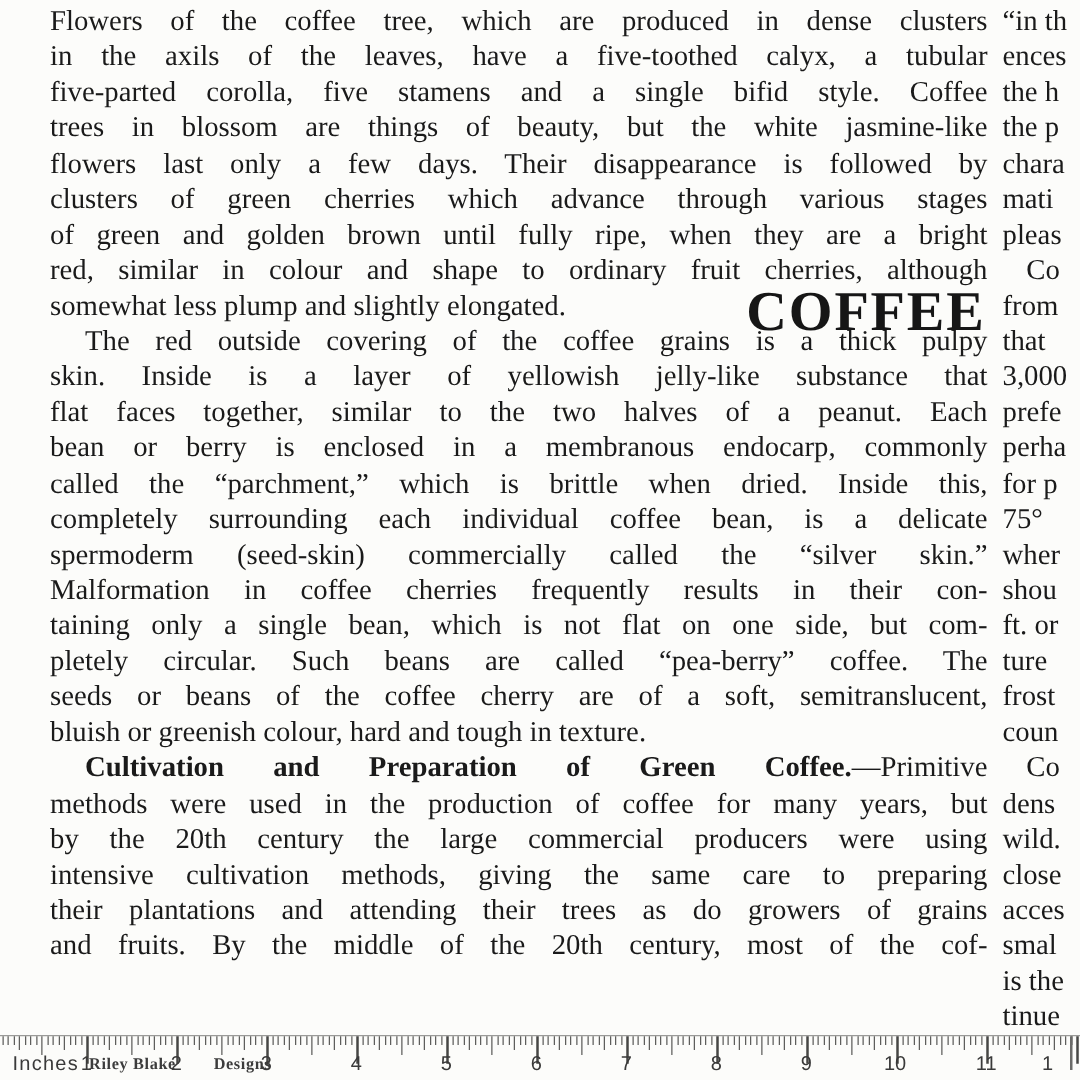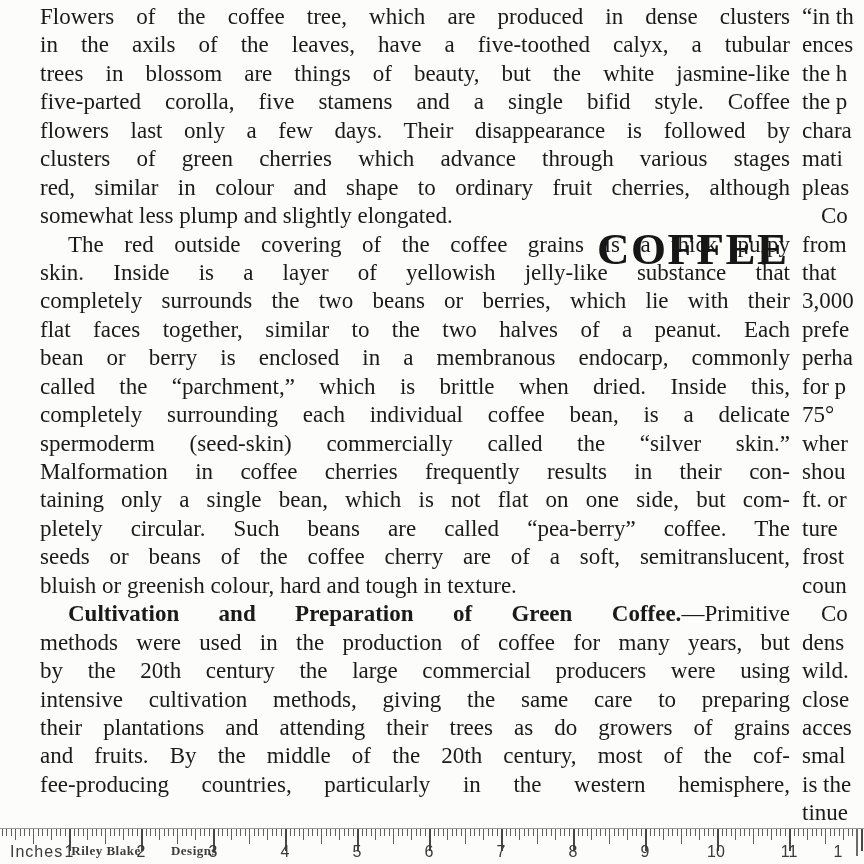--- a/index.html
+++ b/index.html
@@ -40,8 +40,8 @@
   <div id="main-col">
       <div class="line">Flowers of the coffee tree, which are produced in dense clusters</div>
       <div class="line">in the axils of the leaves, have a five-toothed calyx, a tubular</div>
+      <div class="line">five-parted corolla, five stamens and a single bifid style.  Coffee</div>
       <div class="line">trees in blossom are things of beauty, but the white jasmine-like</div>
-      <div class="line">five-parted corolla, five stamens and a single bifid style.  Coffee</div>
       <div class="line">flowers last only a few days.  Their disappearance is followed by</div>
       <div class="line">clusters of green cherries which advance through various stages</div>
       <div class="line">red, similar in colour and shape to ordinary fruit cherries, although</div>

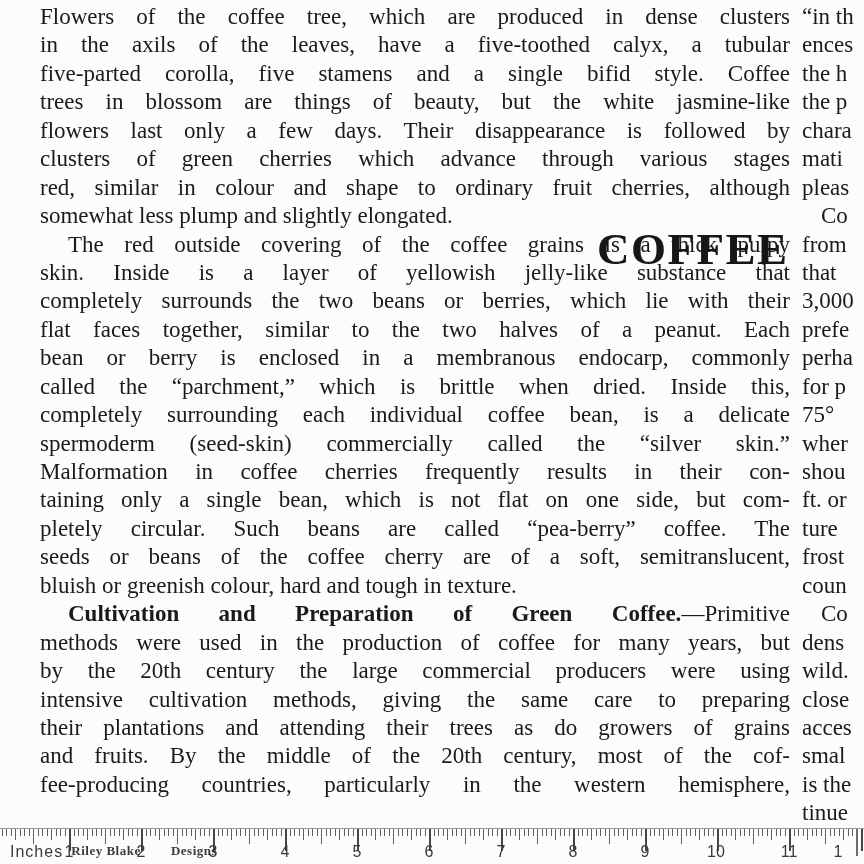--- a/index.html
+++ b/index.html
@@ -44,6 +44,7 @@
       <div class="line">trees in blossom are things of beauty, but the white jasmine-like</div>
       <div class="line">flowers last only a few days.  Their disappearance is followed by</div>
       <div class="line">clusters of green cherries which advance through various stages</div>
+      <div class="line">of green and golden brown until fully ripe, when they are a bright</div>
       <div class="line">red, similar in colour and shape to ordinary fruit cherries, although</div>
       <div class="line no-just">somewhat less plump and slightly elongated.</div>
       <div class="line indent">The red outside covering of the coffee grains is a thick pulpy</div>

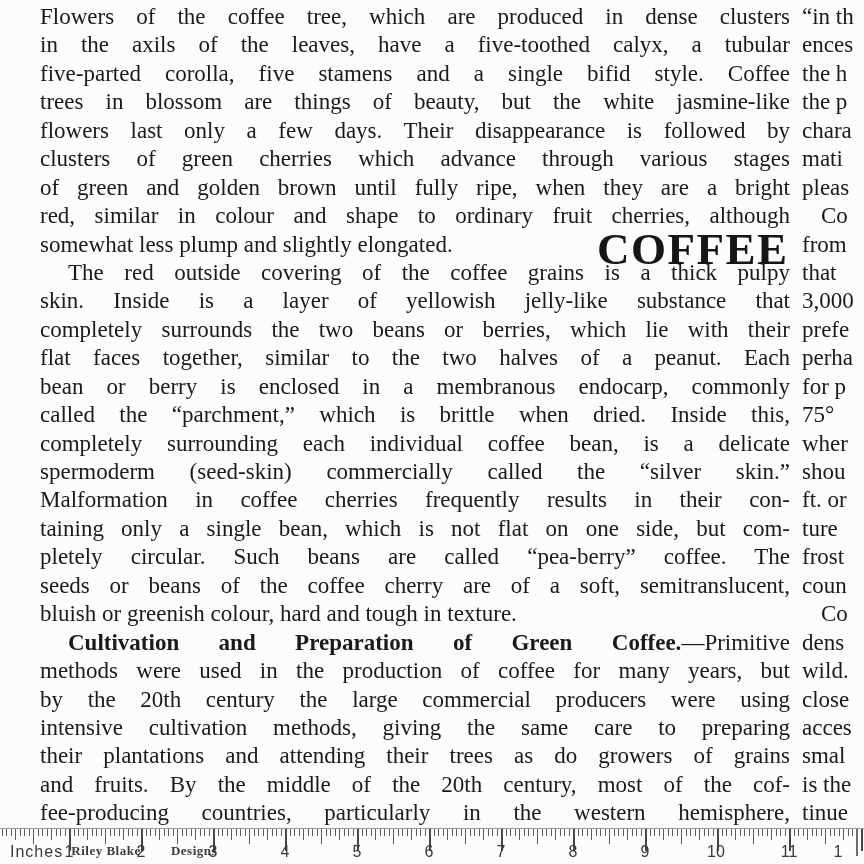--- a/index.html
+++ b/index.html
@@ -49,7 +49,6 @@
       <div class="line no-just">somewhat less plump and slightly elongated.</div>
       <div class="line indent">The red outside covering of the coffee grains is a thick pulpy</div>
       <div class="line">skin.  Inside is a layer of yellowish jelly-like substance that</div>
-      <div class="line">completely surrounds the two beans or berries, which lie with their</div>
       <div class="line">flat faces together, similar to the two halves of a peanut.  Each</div>
       <div class="line">bean or berry is enclosed in a membranous endocarp, commonly</div>
       <div class="line">called the “parchment,” which is brittle when dried.  Inside this,</div>

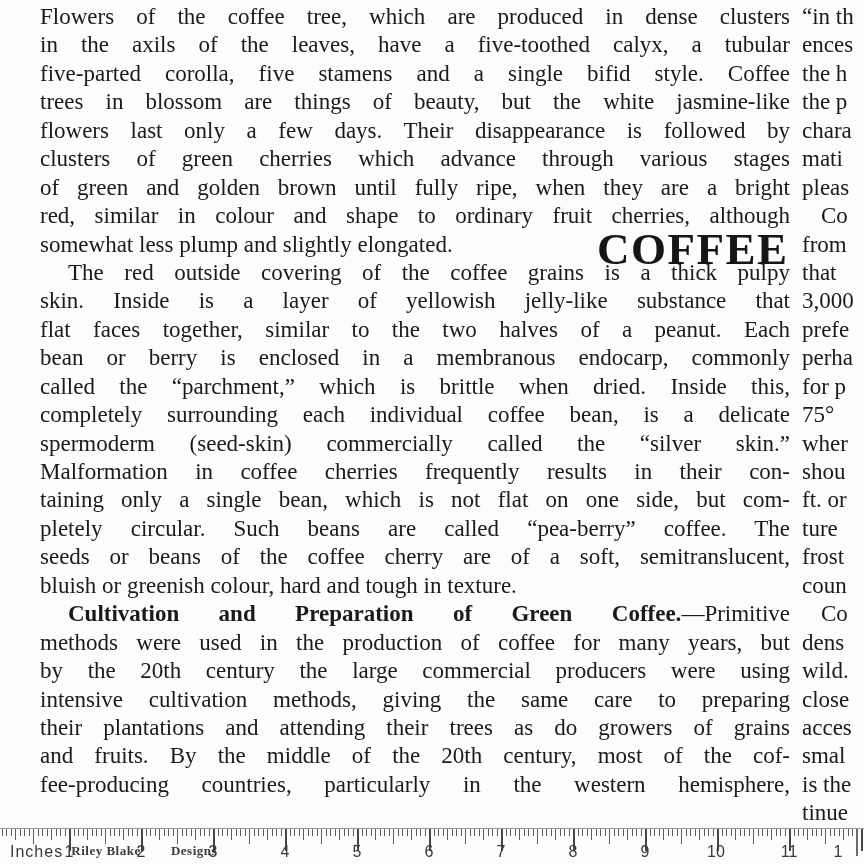--- a/index.html
+++ b/index.html
@@ -65,7 +65,6 @@
       <div class="line">intensive cultivation methods, giving the same care to preparing</div>
       <div class="line">their plantations and attending their trees as do growers of grains</div>
       <div class="line">and fruits.  By the middle of the 20th century, most of the cof-</div>
-      <div class="line">fee-producing countries, particularly in the western hemisphere,</div>
     </div>
 
   <div class="coffee-overlay">COFFEE</div>

